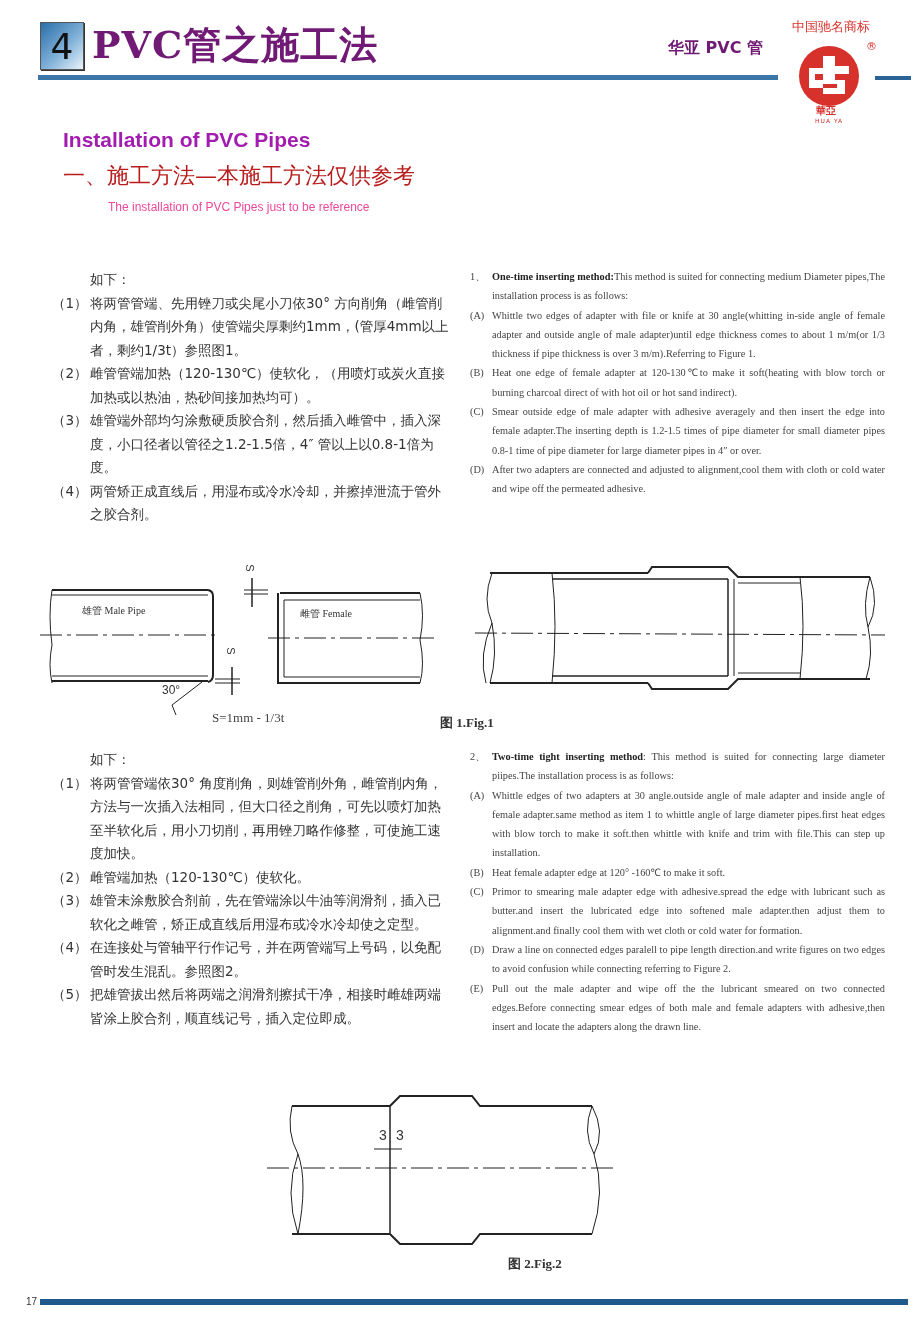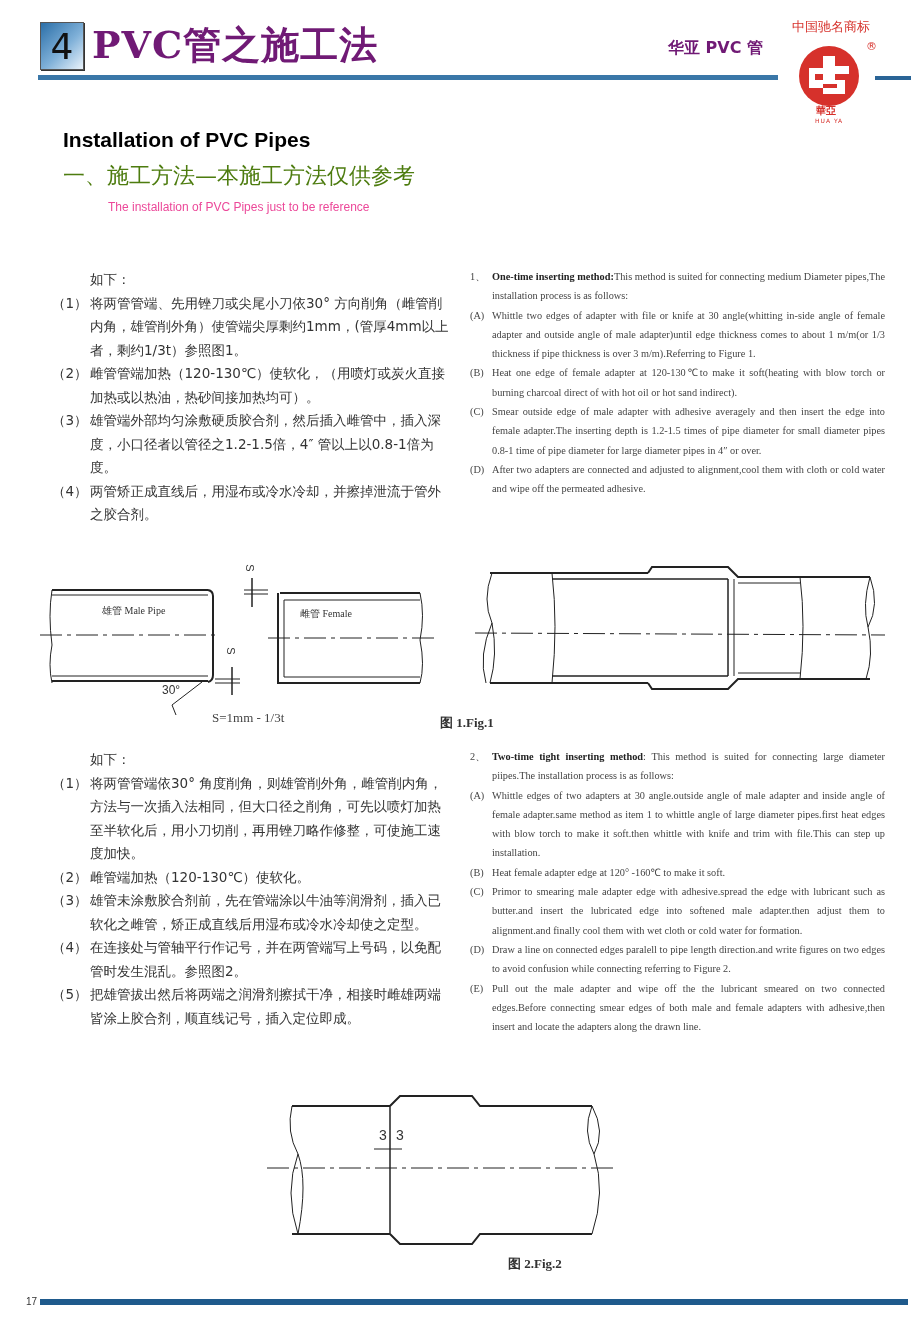--- a/index.html
+++ b/index.html
@@ -19,7 +19,7 @@
   .reg { left: 866px; top: 40px; font-size: 11px; color: #d6312b; font-family: "DejaVu Sans", sans-serif; }
 
   
-  .sec-en { left: 63px; top: 128px; font-family: "Liberation Sans", sans-serif; font-weight: bold; font-size: 21px; color: #000000; }
+  .sec-en { left: 63px; top: 128px; font-family: "Liberation Sans", sans-serif; font-weight: bold; font-size: 21px; color: #a21caf; }
   .sec-cn { left: 63px; top: 161px; font-family: "DejaVu Sans", sans-serif; font-size: 22px; color: #4d7c0f; }
   .sec-sub { left: 108px; top: 200px; font-family: "Liberation Sans", sans-serif; font-size: 12px; color: #ec4899; }
 

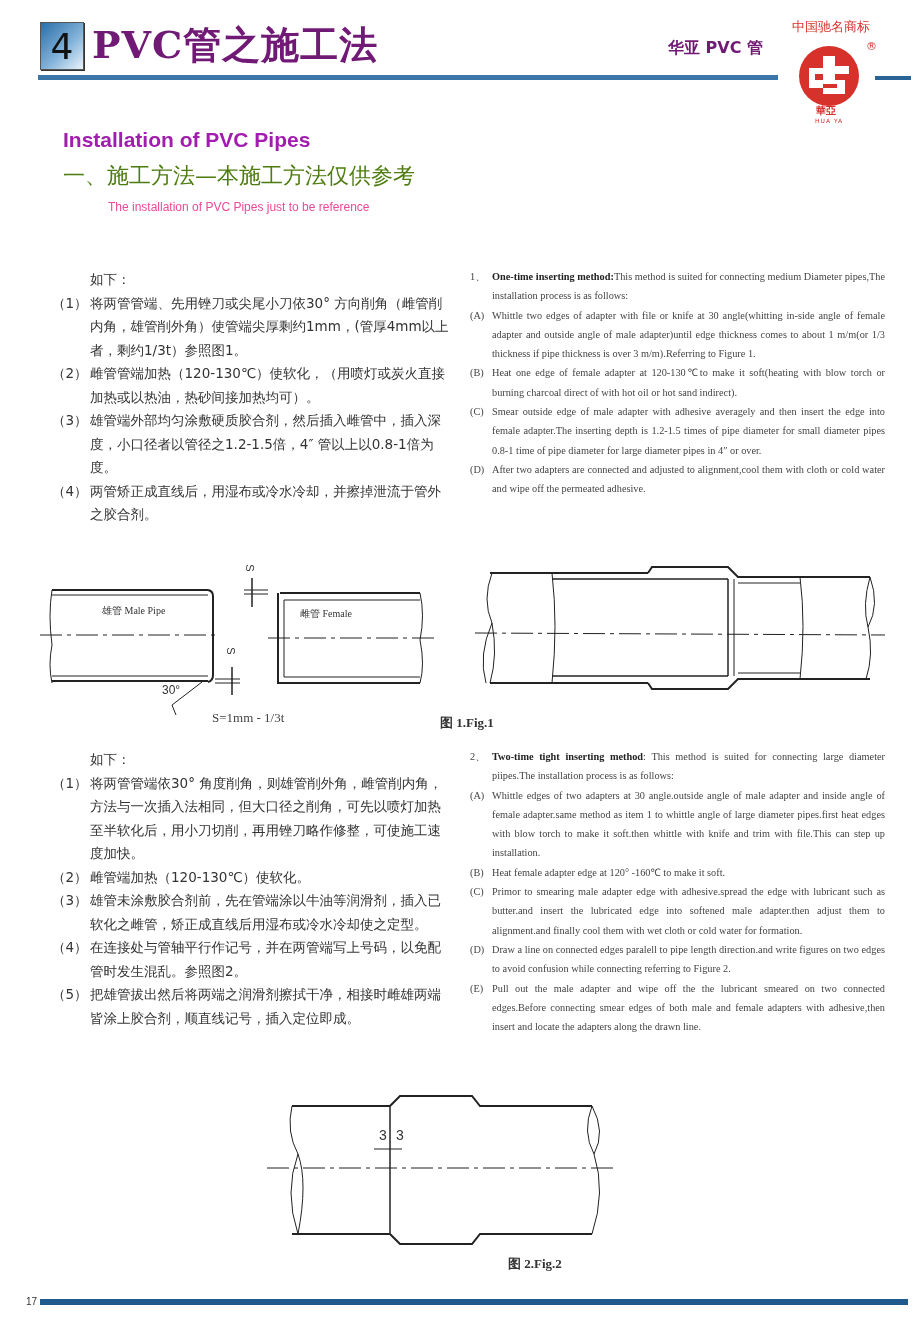--- a/index.html
+++ b/index.html
@@ -20,7 +20,7 @@
 
   
   .sec-en { left: 63px; top: 128px; font-family: "Liberation Sans", sans-serif; font-weight: bold; font-size: 21px; color: #a21caf; }
-  .sec-cn { left: 63px; top: 161px; font-family: "DejaVu Sans", sans-serif; font-size: 22px; color: #4d7c0f; }
+  .sec-cn { left: 63px; top: 161px; font-family: "DejaVu Sans", sans-serif; font-size: 22px; color: #b91c1c; }
   .sec-sub { left: 108px; top: 200px; font-family: "Liberation Sans", sans-serif; font-size: 12px; color: #ec4899; }
 
   

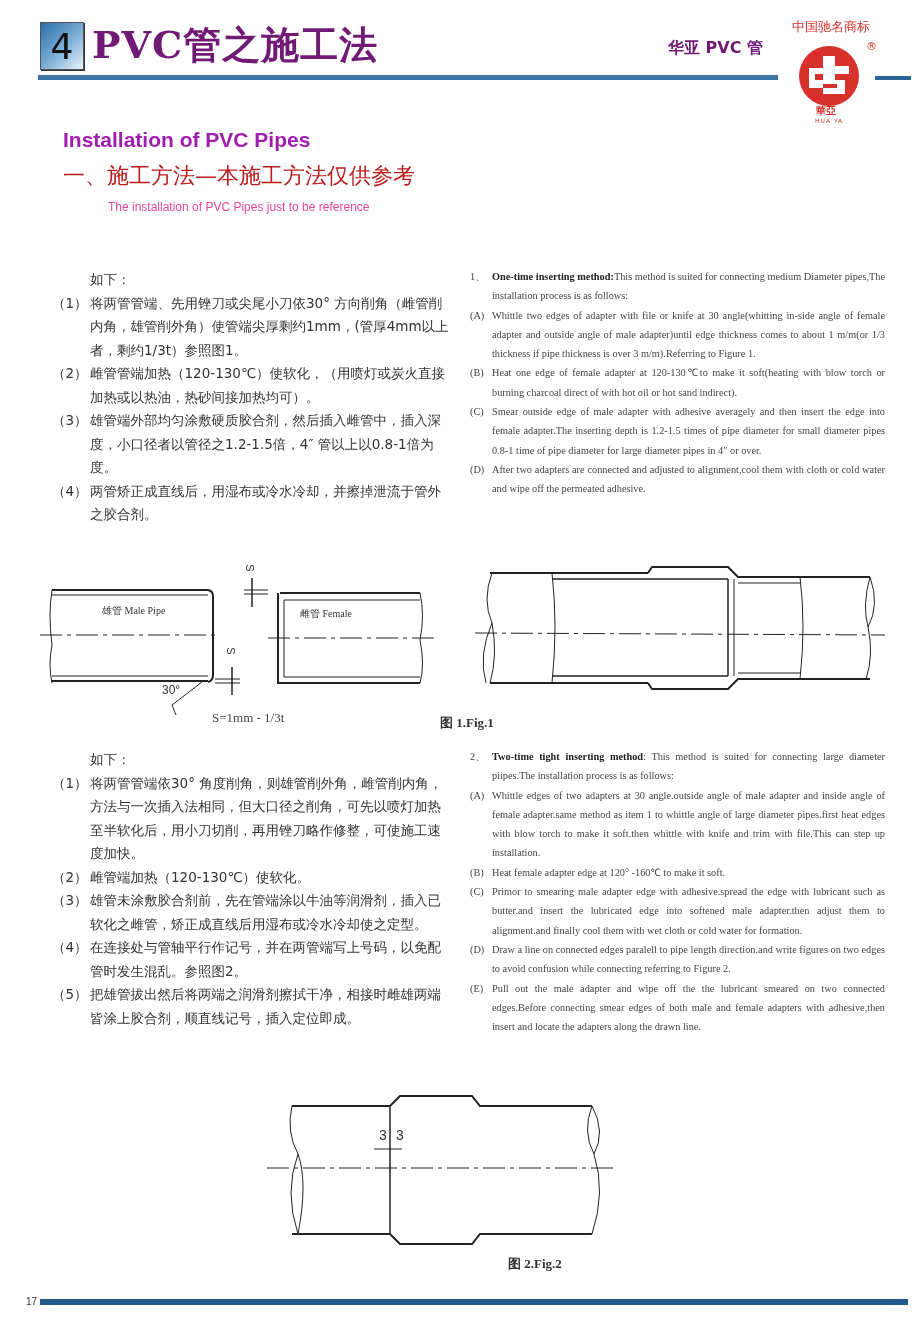--- a/index.html
+++ b/index.html
@@ -141,7 +141,7 @@
     <line x1="238" y1="83" x2="405" y2="83" stroke-width="1" stroke-dasharray="22 5 4 5"></line>
   </g>
 </svg>
-<div class="abs" style="left:82px; top:604px; font-family:'Liberation Serif',serif; font-size:10px; color:#333;margin-left:20px;">雄管 Male Pipe</div>
+<div class="abs" style="left:82px; top:604px; font-family:'Liberation Serif',serif; font-size:10px; color:#333;">雄管 Male Pipe</div>
 <div class="abs" style="left:300px; top:607px; font-family:'Liberation Serif',serif; font-size:10px; color:#333;">雌管 Female</div>
 <div class="abs" style="left:246px; top:562px; font-size:11px; transform:rotate(90deg); font-family:'Liberation Sans',sans-serif;">S</div>
 <div class="abs" style="left:227px; top:645px; font-size:11px; transform:rotate(90deg); font-family:'Liberation Sans',sans-serif;">S</div>

